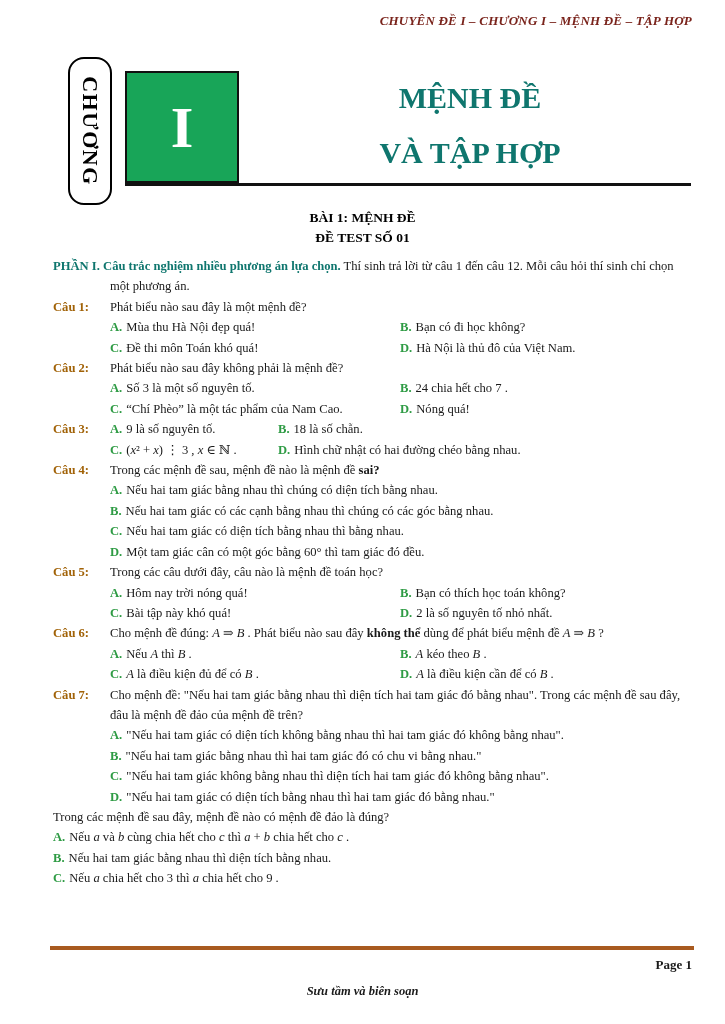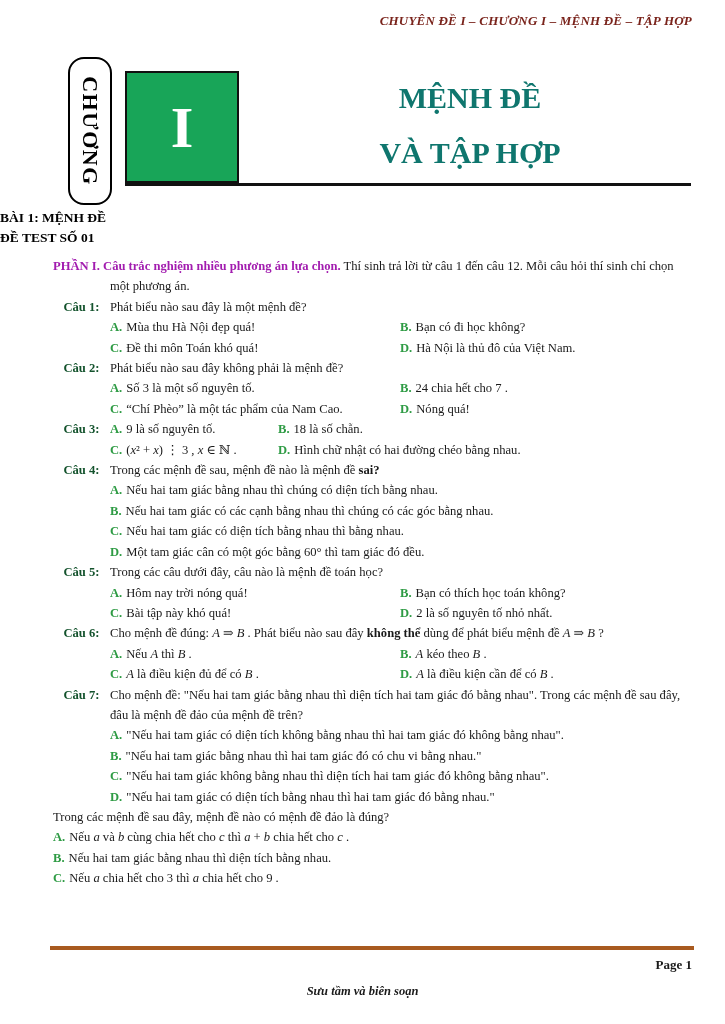--- a/index.html
+++ b/index.html
@@ -34,7 +34,7 @@
     position:absolute; left:250px; top:70px; width:440px; text-align:center;
     font-weight:bold; font-size:30px; line-height:55px; color:#0f766e;
   }
-  .lesson { position:absolute; top:208px; left:0; width:725px; 
+  .lesson { position:absolute; top:208px; left:0; width:725px; text-align:center;
     font-weight:bold; font-size:13.5px; line-height:20px; color:#000; }
   
   .content { position:absolute; top:256px; left:53px; right:31px; font-size:12.6px; line-height:20.4px; }

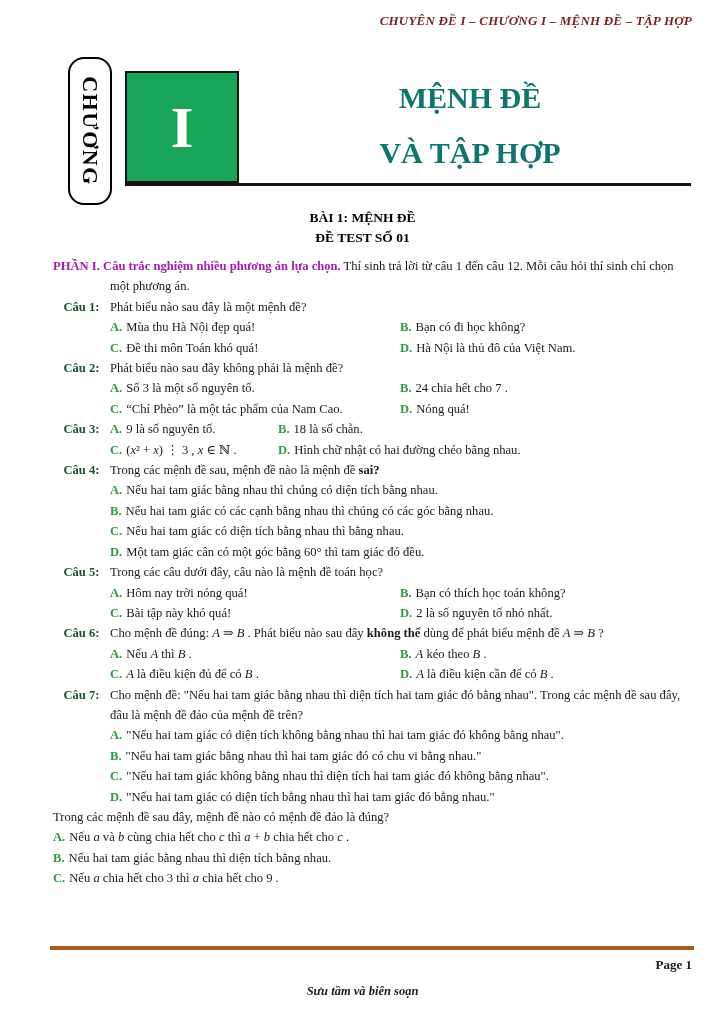--- a/index.html
+++ b/index.html
@@ -39,7 +39,7 @@
   
   .content { position:absolute; top:256px; left:53px; right:31px; font-size:12.6px; line-height:20.4px; }
   .part-intro { padding-left:57px; text-indent:-57px; }
-  .part-intro b { color:#a21caf; }
+  .part-intro b { color:#0f766e; }
   .question { display:flex; }
   .qnum { flex:0 0 57px; font-weight:bold; color:#14532d;text-align:center; }
   .qbody { flex:1; }

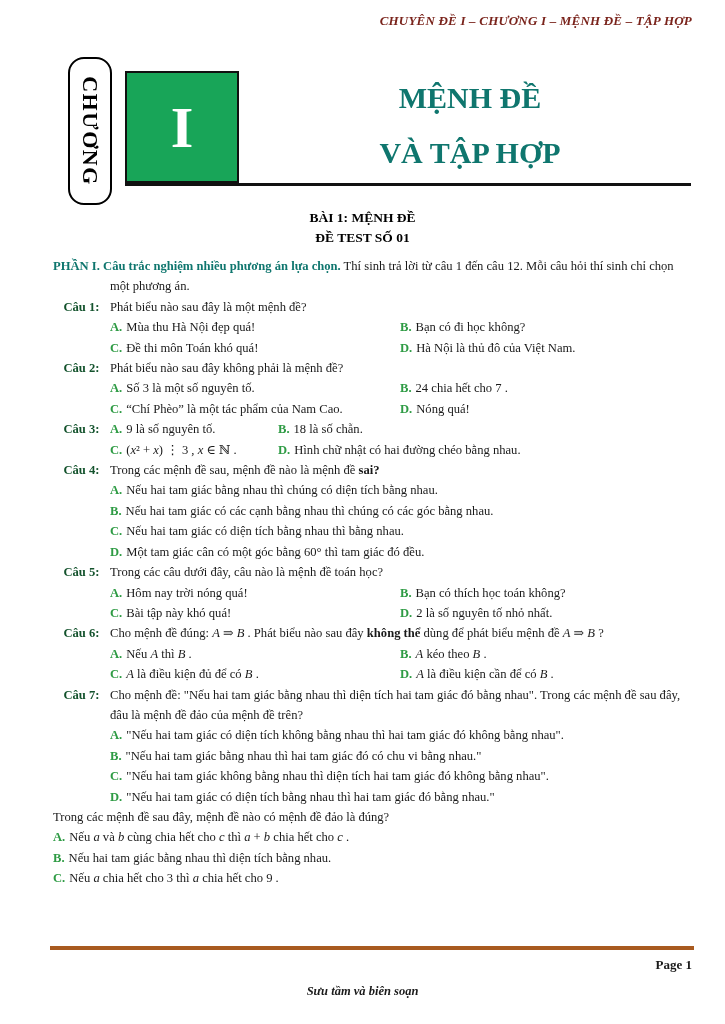--- a/index.html
+++ b/index.html
@@ -41,7 +41,7 @@
   .part-intro { padding-left:57px; text-indent:-57px; }
   .part-intro b { color:#0f766e; }
   .question { display:flex; }
-  .qnum { flex:0 0 57px; font-weight:bold; color:#14532d;text-align:center; }
+  .qnum { flex:0 0 57px; font-weight:bold; color:#a16207; }
   .qbody { flex:1; }
   .options.grid-2 { display:grid; grid-template-columns:290px 1fr; }
   .options.grid-narrow { display:grid; grid-template-columns:168px 1fr; }

